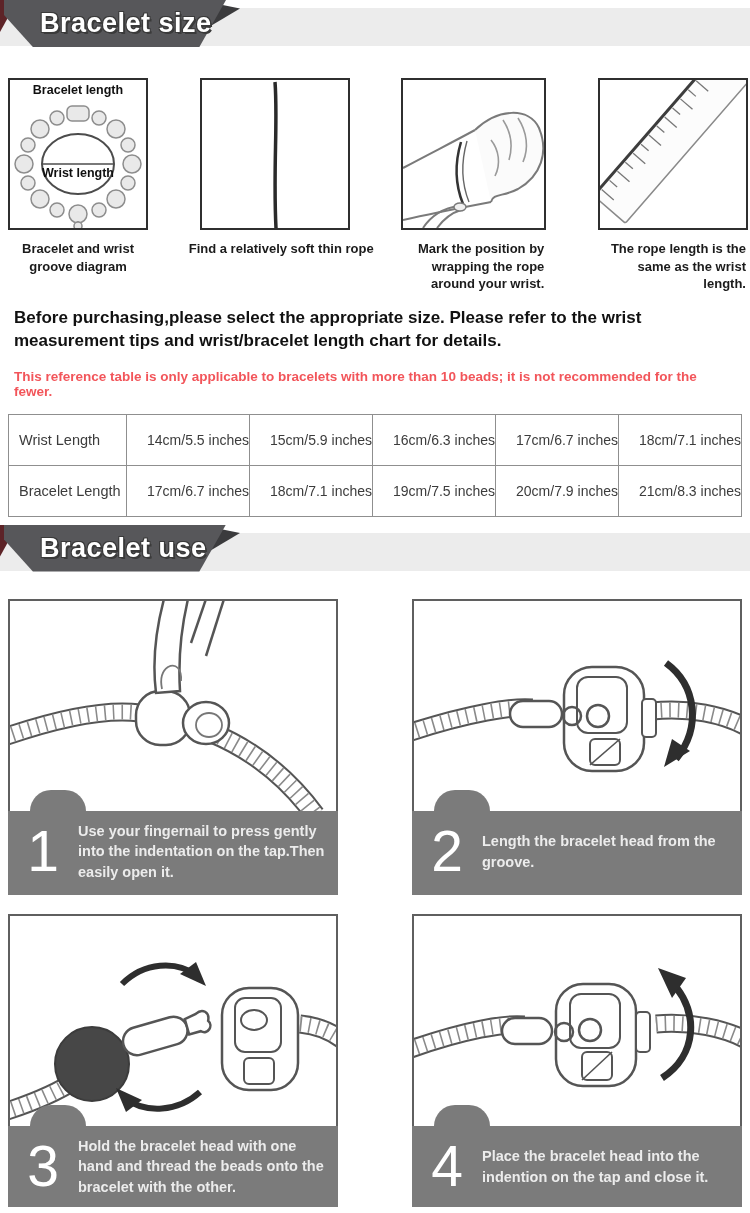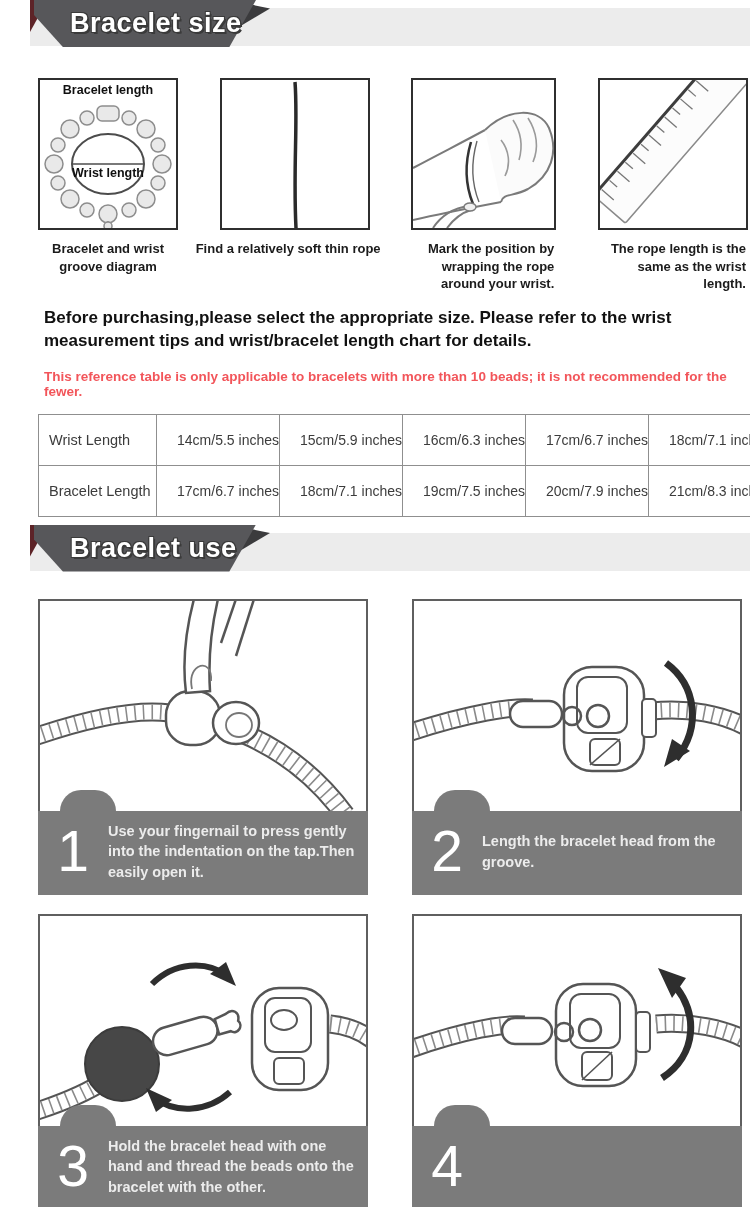--- a/index.html
+++ b/index.html
@@ -4,7 +4,7 @@
 <style>
   * { margin:0; padding:0; box-sizing:border-box; }
   body { background:#fff; font-family:"Liberation Sans", sans-serif; }
-  .page { width:750px; height:1207px; background:#fff; overflow:hidden; position:relative;padding-left:30px; }
+  .page { width:750px; height:1207px; background:#fff; overflow:hidden; position:relative; }
 
   
   .strip { position:relative; height:48px; }

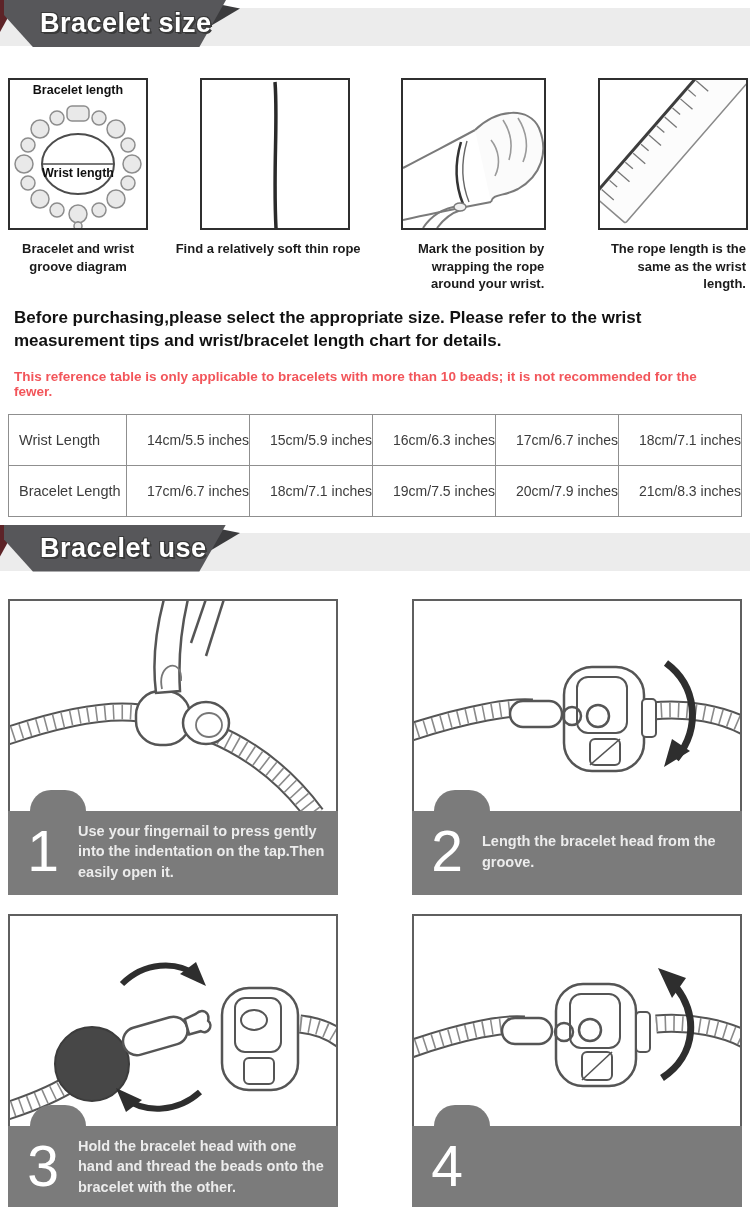--- a/index.html
+++ b/index.html
@@ -31,7 +31,7 @@
   .lbl-top { top:3px; } .lbl-mid { top:86px; }
   .img-cap { margin-top:10px; font-weight:bold; font-size:13px; line-height:1.35; color:#1b1b1b; }
   .c1 .img-cap { text-align:center; padding:0 6px; }
-  .c2 .img-cap { text-align:left; white-space:nowrap; margin-left:-24px; width:198px; }
+  .c2 .img-cap { text-align:right; white-space:nowrap; margin-left:-24px; width:198px; }
   .c3 .img-cap, .c4 .img-cap { text-align:right; padding-right:2px; }
 
   

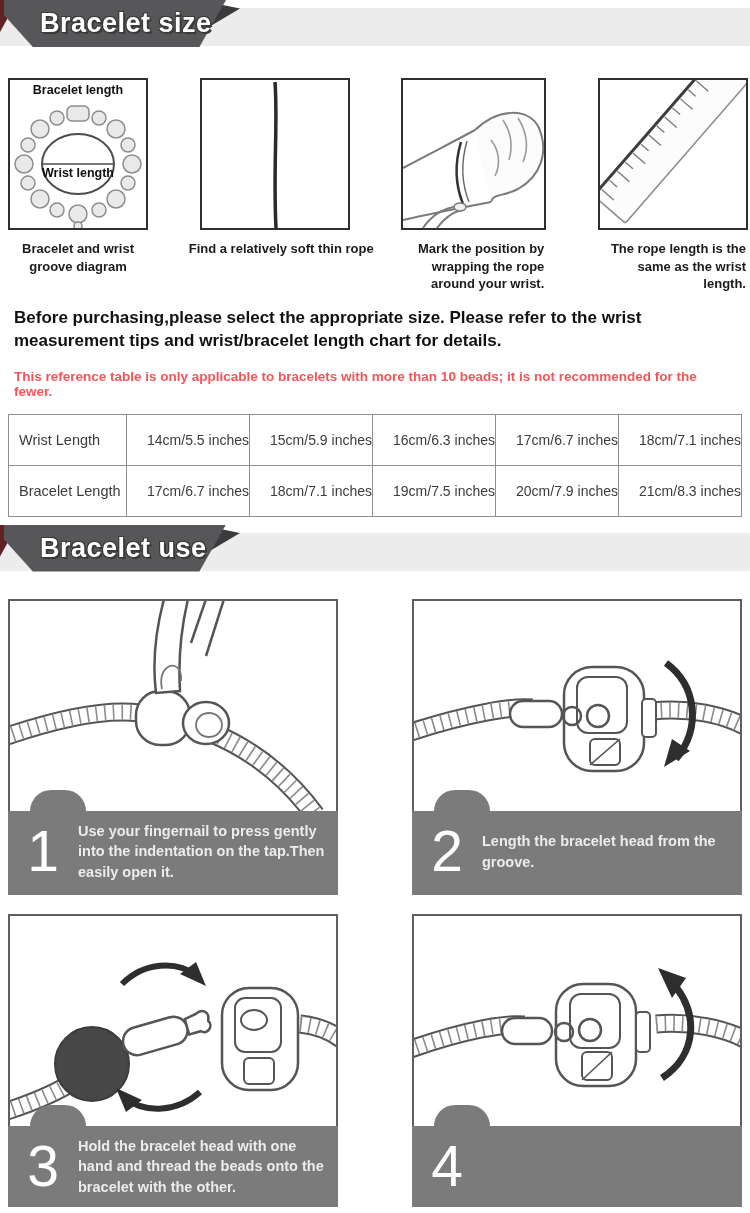--- a/index.html
+++ b/index.html
@@ -303,6 +303,7 @@
       <div class="panel-cap">
         <div class="panel-bump"></div>
         <div class="panel-num">4</div>
+        <div class="panel-text">Place the bracelet head into the indention on the tap and close it.</div>
       </div>
     </div>
 

